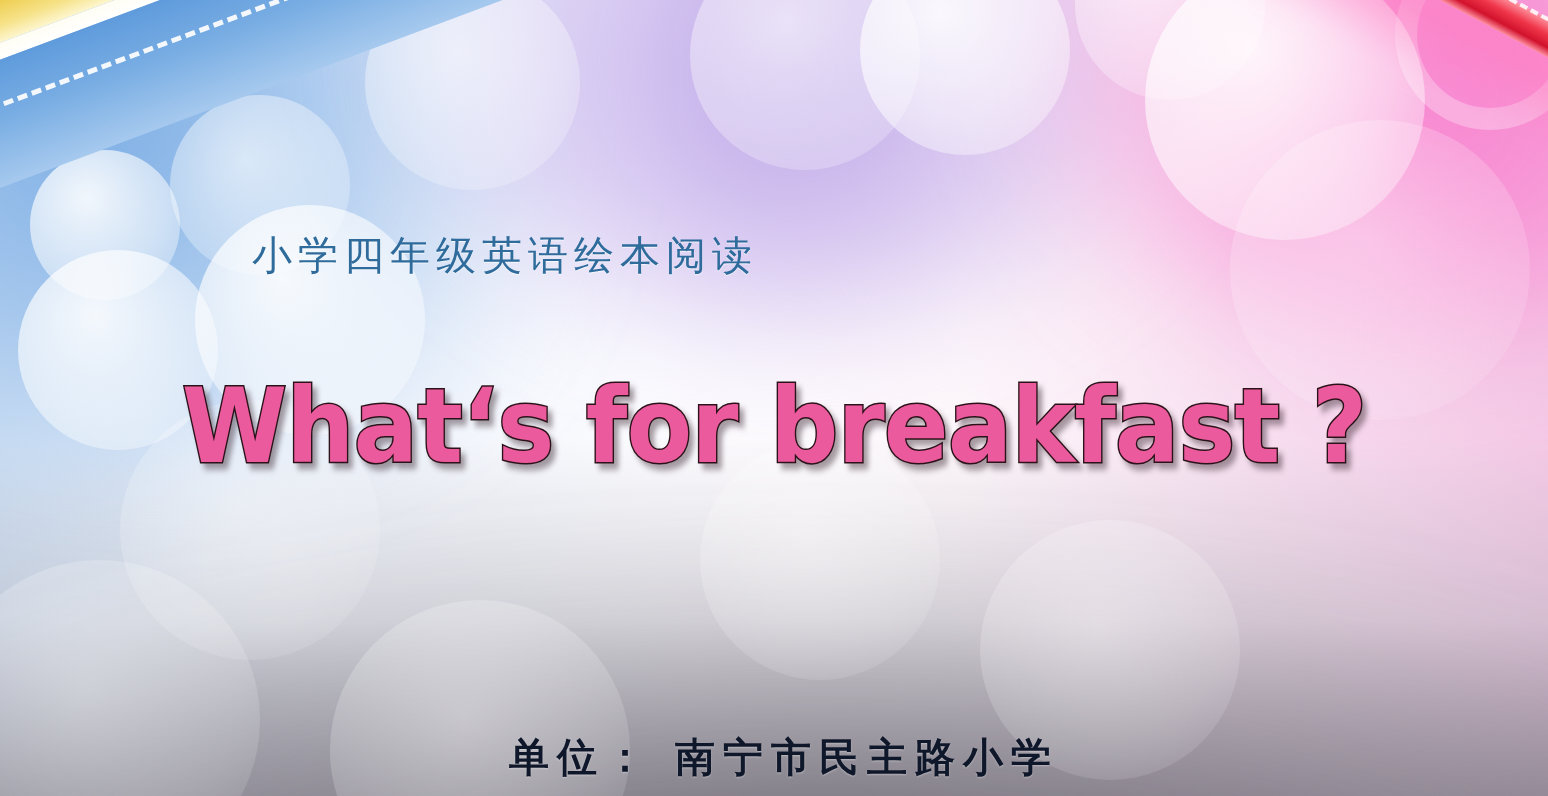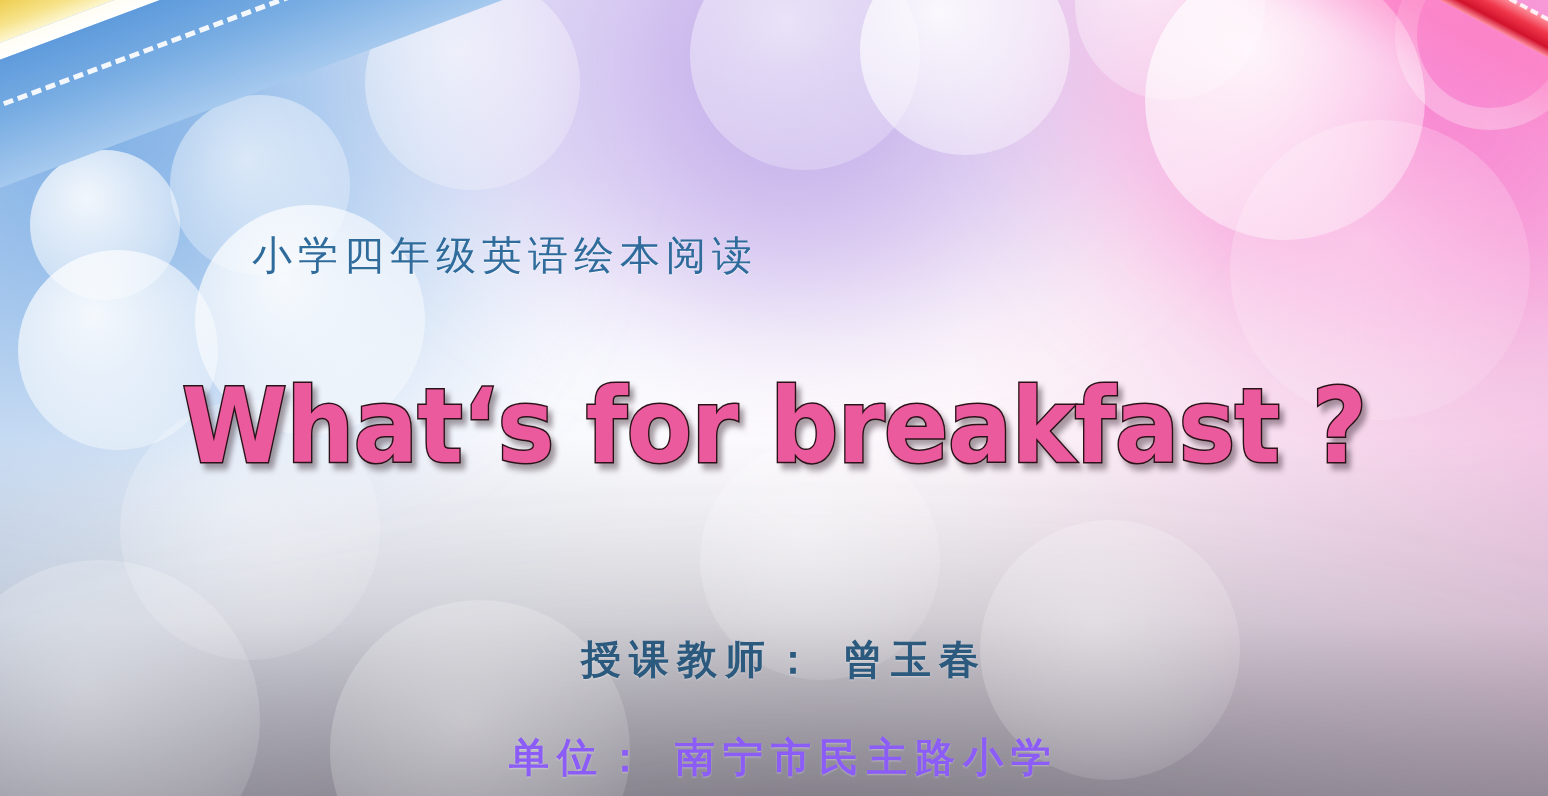--- a/index.html
+++ b/index.html
@@ -227,7 +227,6 @@
 
   <div class="main-title">What‘s for breakfast ?</div>
 
-  <div class="byline byline-teacher">授课教师： 曾玉春</div>
 
   <div class="byline byline-school">单位： 南宁市民主路小学</div>
 

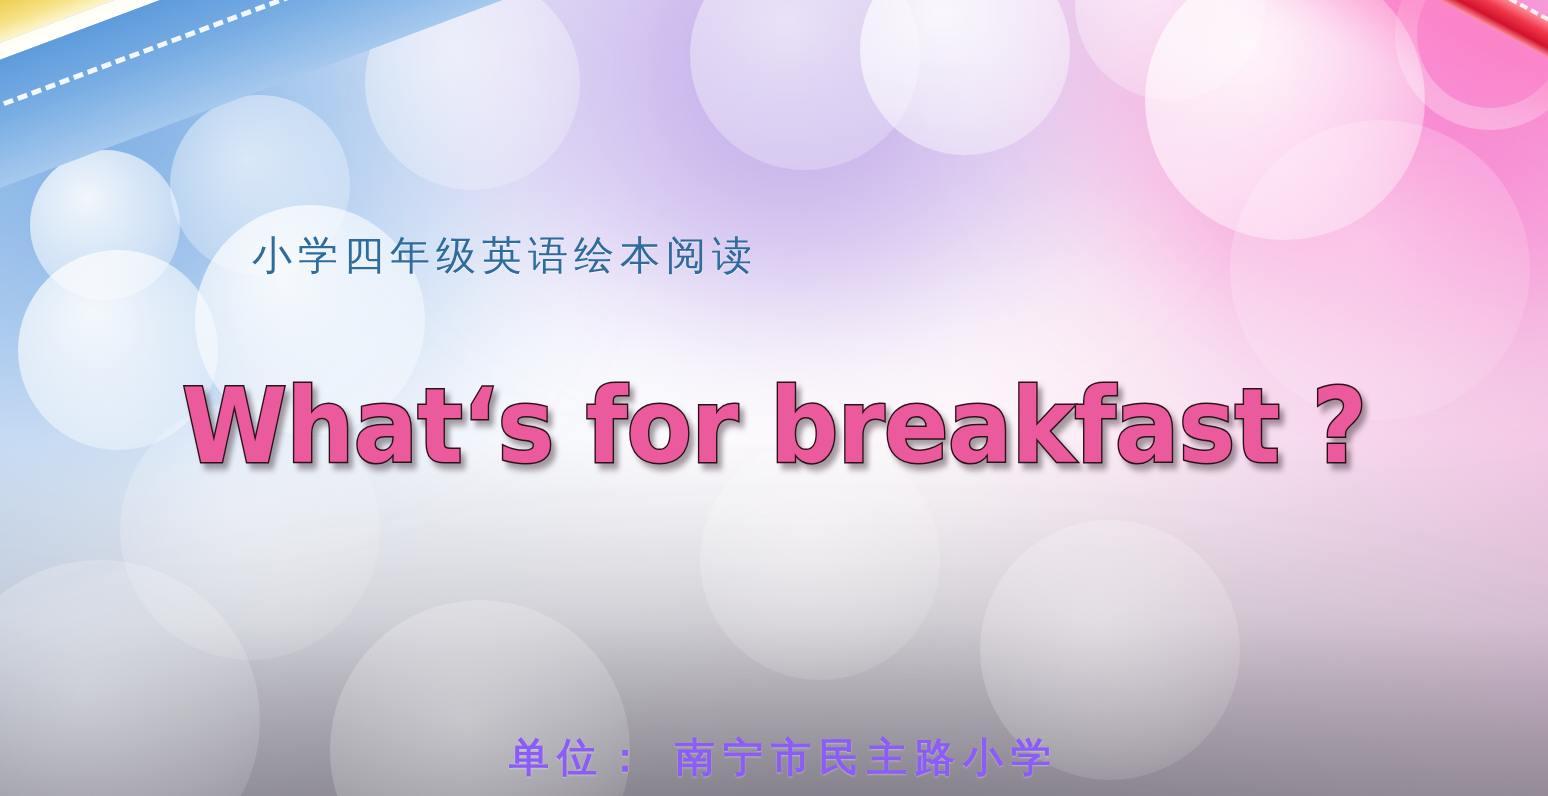--- a/index.html
+++ b/index.html
@@ -171,7 +171,7 @@
     font-size: 40px;
     letter-spacing: 8px;
     padding-left: 20px;
-    color: #8b5cf6;
+    color: #0f172a;
     text-align: center;
   }
 </style>

